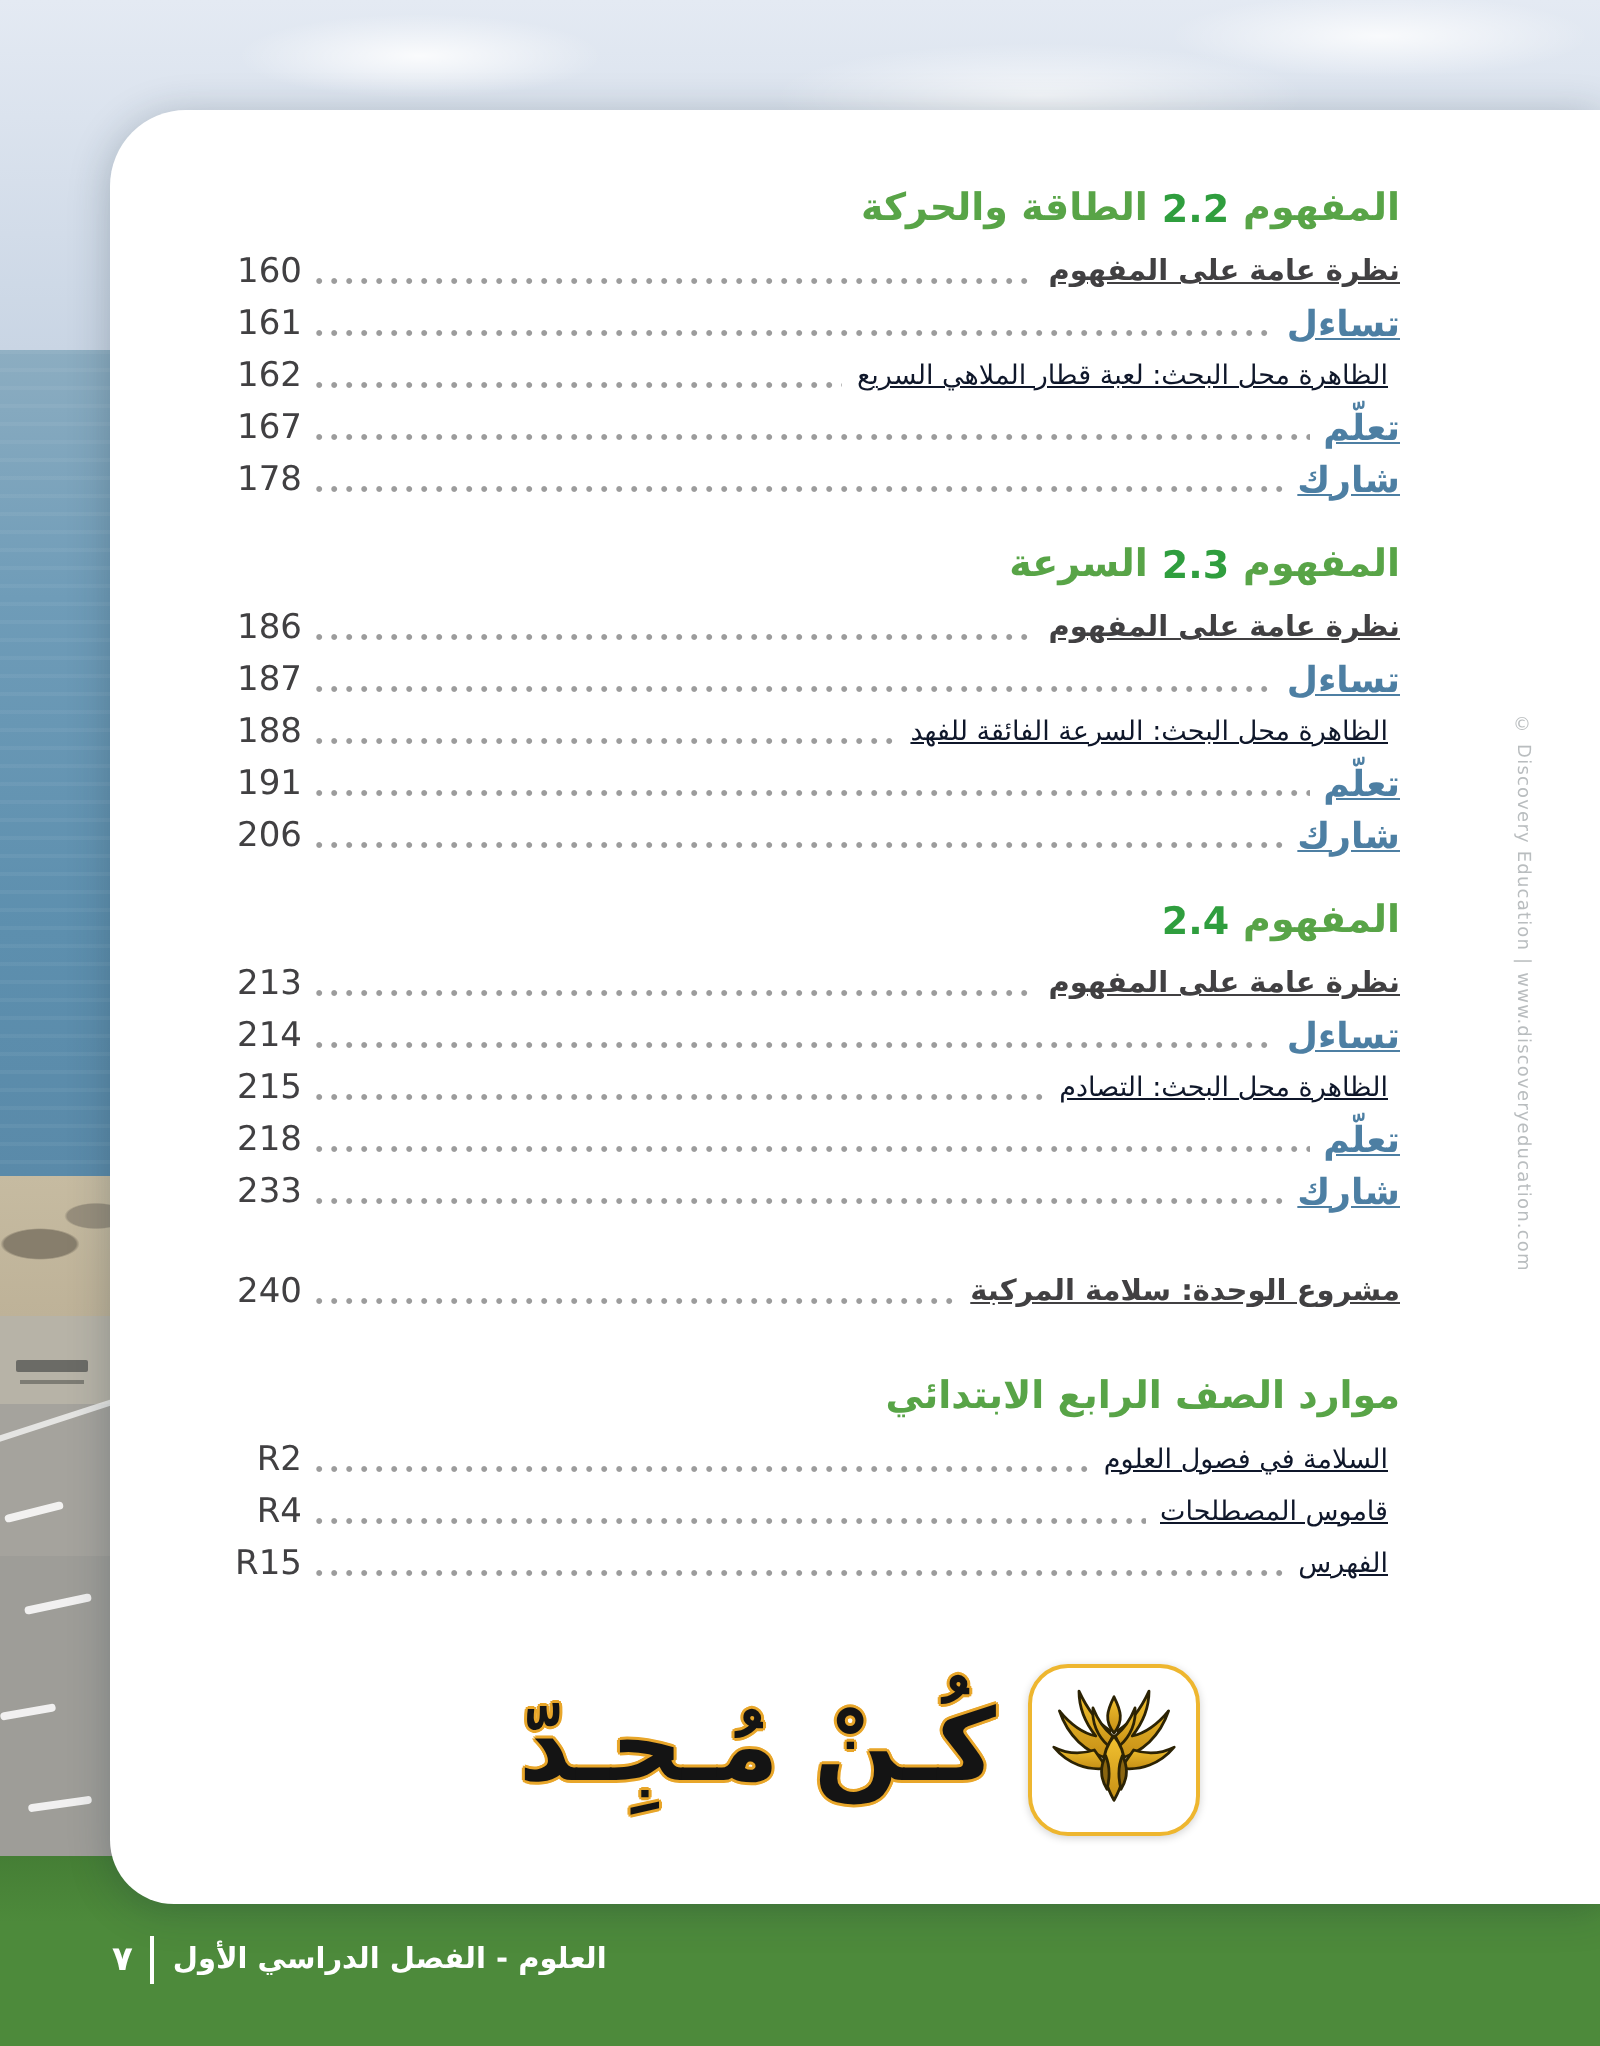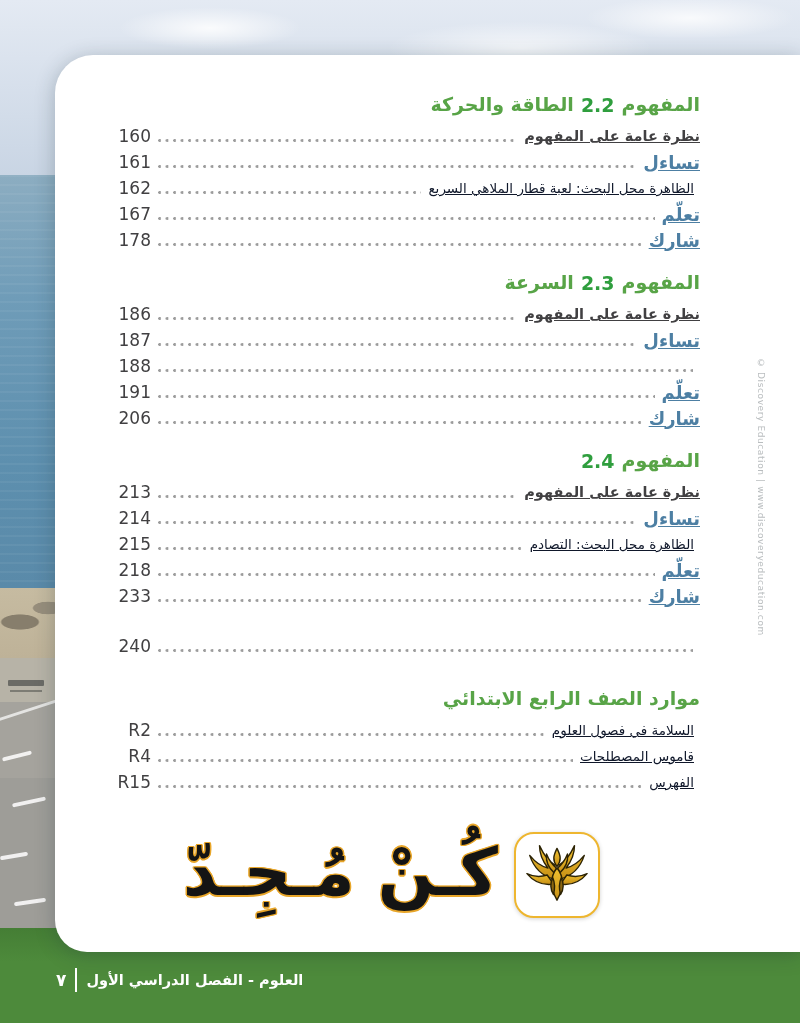--- a/index.html
+++ b/index.html
@@ -158,6 +158,7 @@
   </div>
 
   <div class="row style-plain">
+    <span class="label">الظاهرة محل البحث: السرعة الفائقة للفهد</span>
     <span class="dots"></span>
     <span class="page-num">188</span>
   </div>

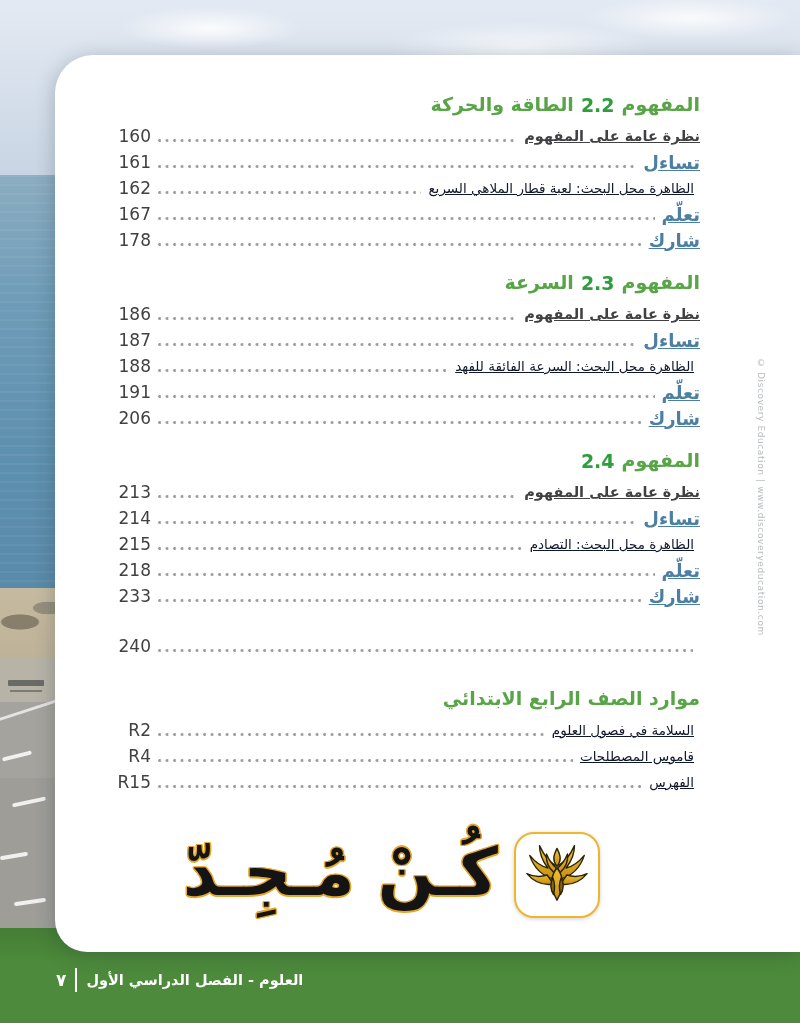--- a/index.html
+++ b/index.html
@@ -218,6 +218,7 @@
   <div class="sec">
     <div class="rows">
   <div class="row style-bold">
+    <span class="label">مشروع الوحدة: سلامة المركبة</span>
     <span class="dots"></span>
     <span class="page-num">240</span>
   </div>

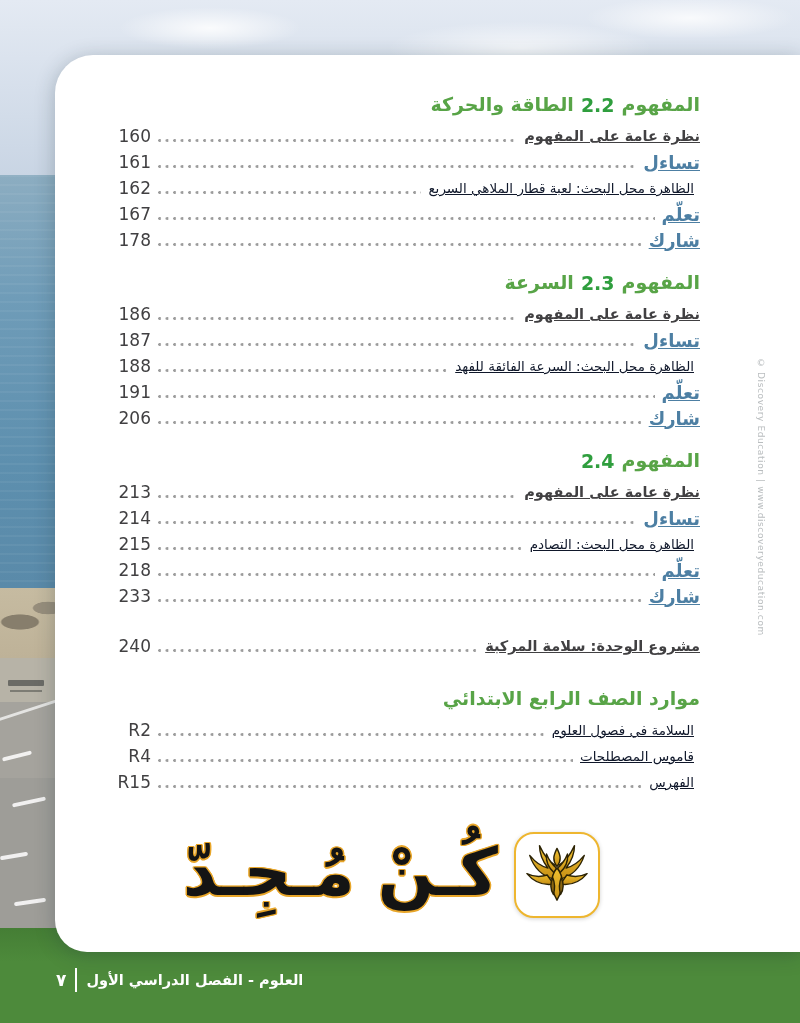--- a/index.html
+++ b/index.html
@@ -62,7 +62,7 @@
   .app-icon{width:86px;height:86px;border-radius:20px;background:#fff;box-sizing:border-box;
     border:2.5px solid #eeb62f;display:flex;align-items:center;justify-content:center;
     box-shadow:0 1px 4px rgba(0,0,0,.18);}
-  .slogan{font-size:66px;font-weight:bold;color:#141414;line-height:1.1;padding-bottom:4px;white-space:nowrap;
+  .slogan{font-size:50px;font-weight:bold;color:#141414;line-height:1.1;padding-bottom:4px;white-space:nowrap;
     text-shadow:-1.5px 0 0 var(--gold,#e8a62a),1.5px 0 0 var(--gold,#e8a62a),0 -1.5px 0 var(--gold,#e8a62a),
       0 1.5px 0 var(--gold,#e8a62a),-1px -1px var(--gold,#e8a62a),1px 1px var(--gold,#e8a62a),
       -1px 1px var(--gold,#e8a62a),1px -1px var(--gold,#e8a62a);}

